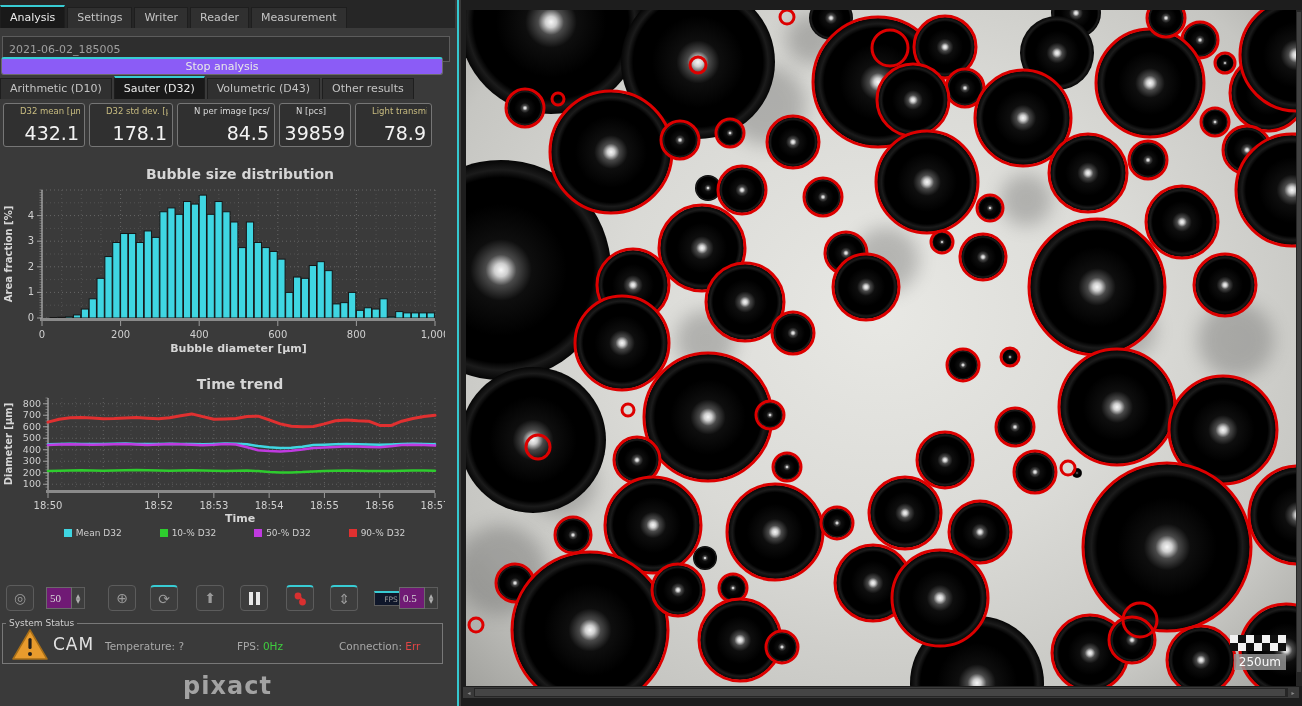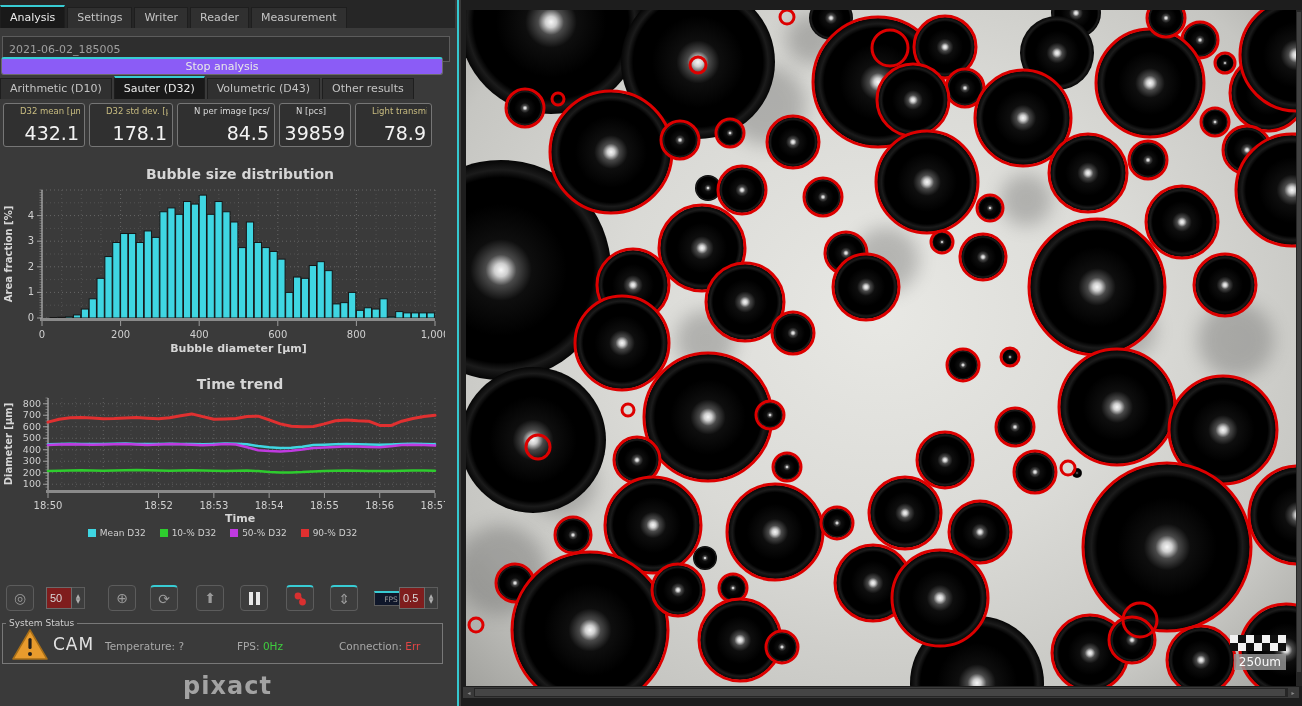--- a/index.html
+++ b/index.html
@@ -22,7 +22,7 @@
   
   .chart-title{position:absolute;left:40px;width:400px;text-align:center;font-size:14px;font-weight:bold;color:#d6d6d6;}
   #legend{position:absolute;left:0;top:528px;width:445px;display:flex;justify-content:center;gap:14px;font-size:9px;color:#cfcfcf;}
-  #legend .lg{display:flex;align-items:center;gap:4px;}
+  #legend .lg{display:flex;align-items:center;gap:4px;margin-left:24px;}
   #legend .lg i{width:8px;height:8px;display:inline-block;}
   #time-label{position:absolute;left:40px;top:512px;width:400px;text-align:center;font-size:11px;font-weight:bold;color:#d6d6d6;}
   

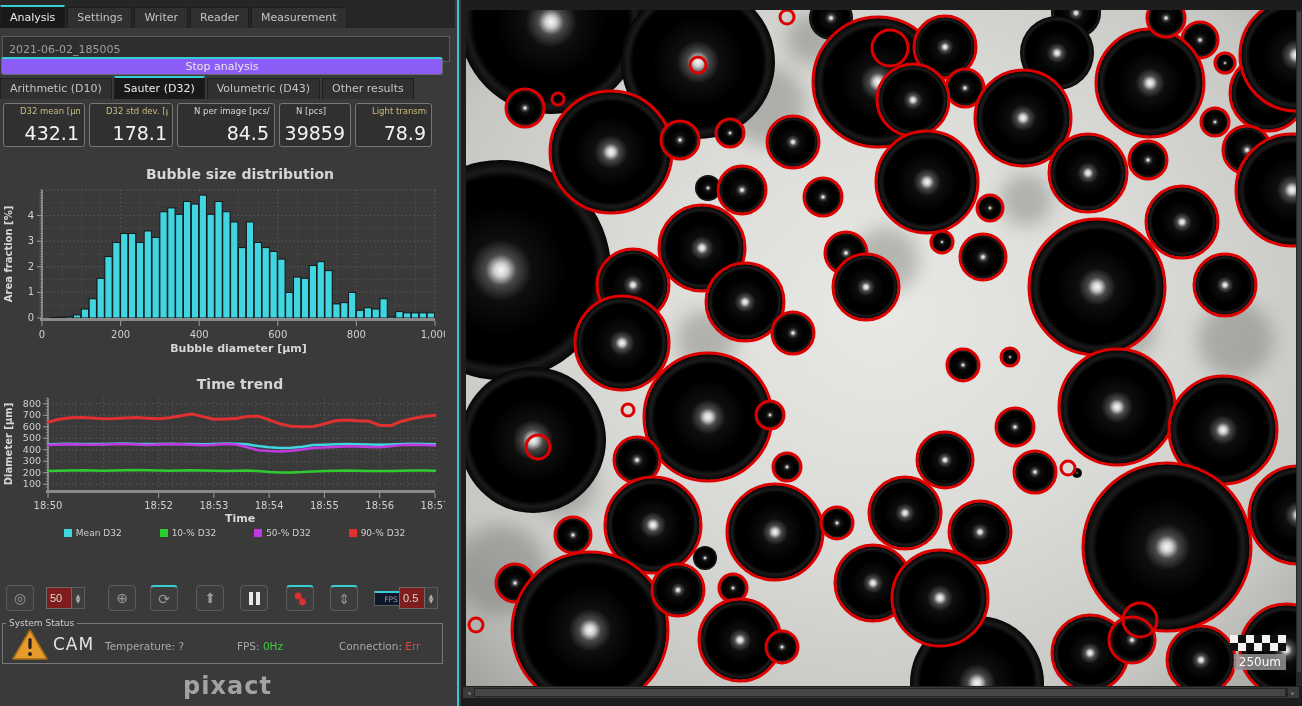--- a/index.html
+++ b/index.html
@@ -30,7 +30,7 @@
   .tbtn{position:absolute;top:1px;width:28px;height:26px;background:#3d3d3d;border:1px solid #5c5c5c;border-radius:4px;color:#9a9a9a;font-size:14px;display:flex;align-items:center;justify-content:center;padding:0;}
   .tbtn.cy{border-top:2px solid #38ccd4;}
   .numwrap{position:absolute;top:3px;height:22px;display:flex;}
-  .numin{width:26px;height:22px;background:#7f1d1d;border:1px solid #6a6a6a;color:#d8d8d8;font-size:11px;padding:0 3px;font-family:Liberation Sans, sans-serif;}
+  .numin{width:26px;height:22px;background:#701a75;border:1px solid #6a6a6a;color:#d8d8d8;font-size:11px;padding:0 3px;font-family:Liberation Serif, serif;}
   .spin{width:13px;height:22px;background:#3d3d3d;border:1px solid #5c5c5c;border-left:none;display:flex;flex-direction:column;align-items:center;justify-content:center;font-size:6px;color:#b0b0b0;line-height:5px;}
   .pausebars{display:flex;gap:3px;}
   .pausebars b{width:4px;height:13px;background:#e8e8e8;display:block;}

